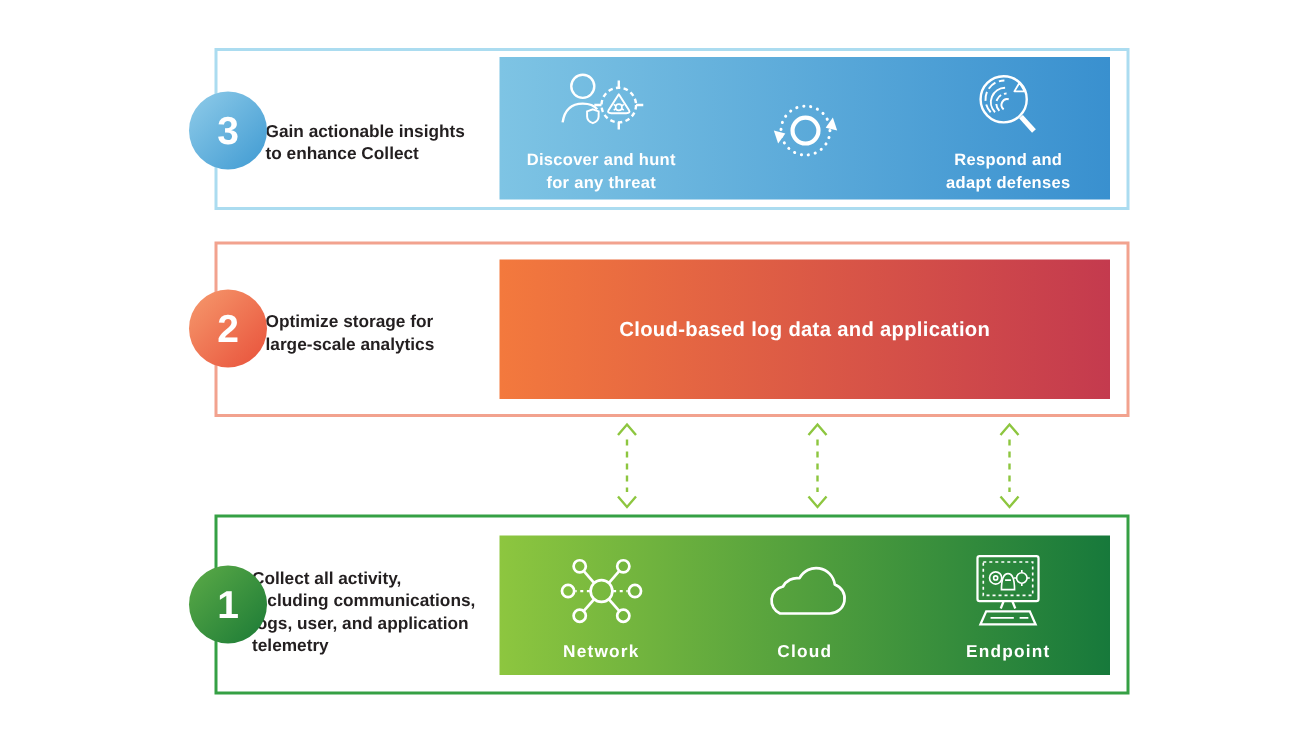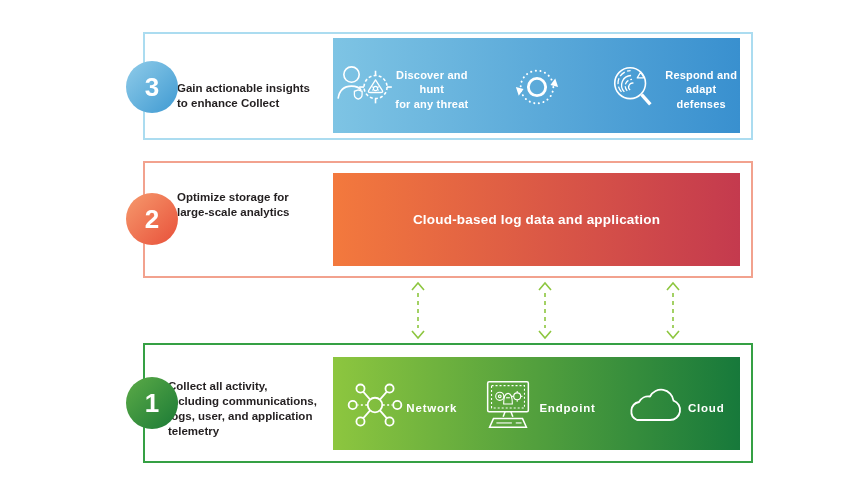--- a/index.html
+++ b/index.html
@@ -81,6 +81,7 @@
   .panel-col {
     flex: 1;
     display: flex;
+    flex-direction: column;
     align-items: center;
     justify-content: center;
     padding-top: 4px;

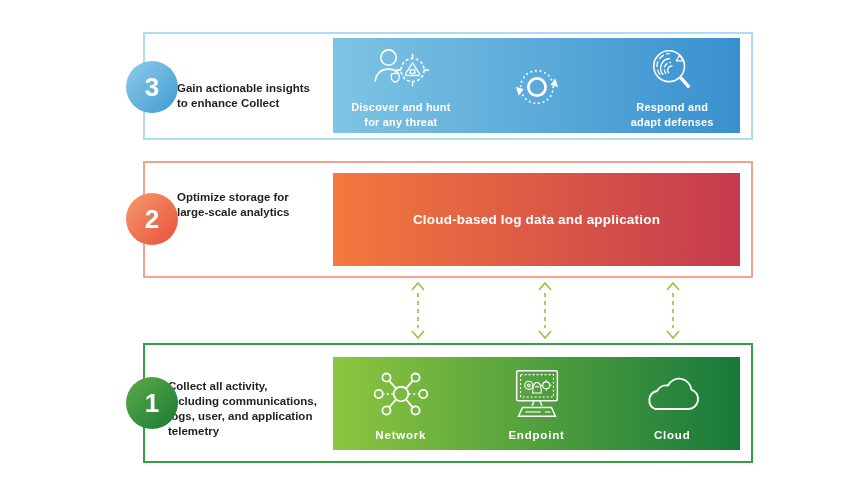--- a/index.html
+++ b/index.html
@@ -52,7 +52,7 @@
     z-index: 2;
   }
   .label-3 { left: 177px; top: 81px;  width: 170px; }
-  .label-2 { left: 177px; top: 190px; width: 170px; }
+  .label-2 { left: 177px; top: 208px; width: 170px; }
   .label-1 { left: 168px; top: 379px; width: 175px; }
 
   .panel {

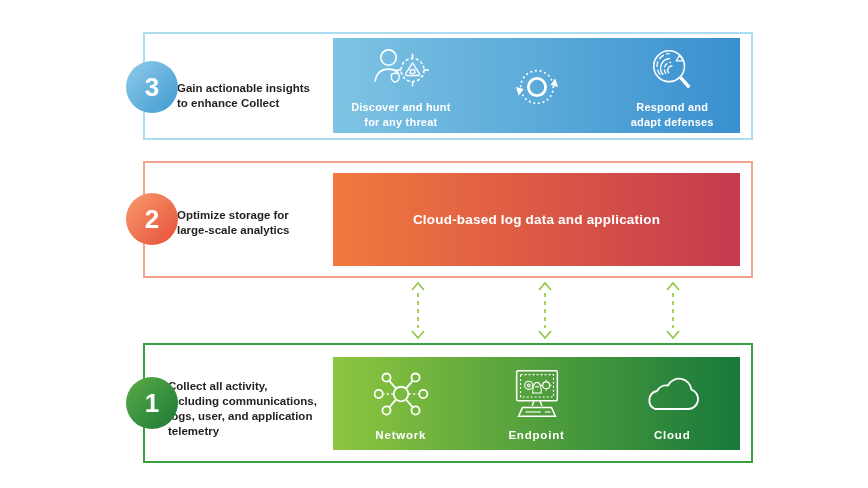--- a/index.html
+++ b/index.html
@@ -242,6 +242,14 @@
     </div>
     <div class="panel-col">
       <div class="icon-box">
+        <svg class="icon" width="68" height="48" viewBox="0 0 68 46" fill="none" stroke="#ffffff" stroke-width="1.8">
+          <path d="M17,37 h33 a10,10 0 0 0 3.5,-19.4 a12.5,12.5 0 0 0 -23.5,-4.1 a10.5,10.5 0 0 0 -11,5.5 a9.5,9.5 0 0 0 -2,18 Z" stroke-linejoin="round"></path>
+        </svg>
+      </div>
+      <div class="panel-caption">Cloud</div>
+    </div>
+    <div class="panel-col">
+      <div class="icon-box">
         <svg class="icon" width="62" height="54" viewBox="0 0 64 54" fill="none" stroke="#ffffff" stroke-width="1.5">
           <rect x="11" y="2" width="42" height="31" rx="1.5"></rect>
           <rect x="15" y="6" width="34" height="23" stroke-dasharray="2 2" stroke-width="1.1"></rect>
@@ -263,14 +271,6 @@
       </div>
       <div class="panel-caption">Endpoint</div>
     </div>
-    <div class="panel-col">
-      <div class="icon-box">
-        <svg class="icon" width="68" height="48" viewBox="0 0 68 46" fill="none" stroke="#ffffff" stroke-width="1.8">
-          <path d="M17,37 h33 a10,10 0 0 0 3.5,-19.4 a12.5,12.5 0 0 0 -23.5,-4.1 a10.5,10.5 0 0 0 -11,5.5 a9.5,9.5 0 0 0 -2,18 Z" stroke-linejoin="round"></path>
-        </svg>
-      </div>
-      <div class="panel-caption">Cloud</div>
-    </div>
   </div>
 
 </div>

